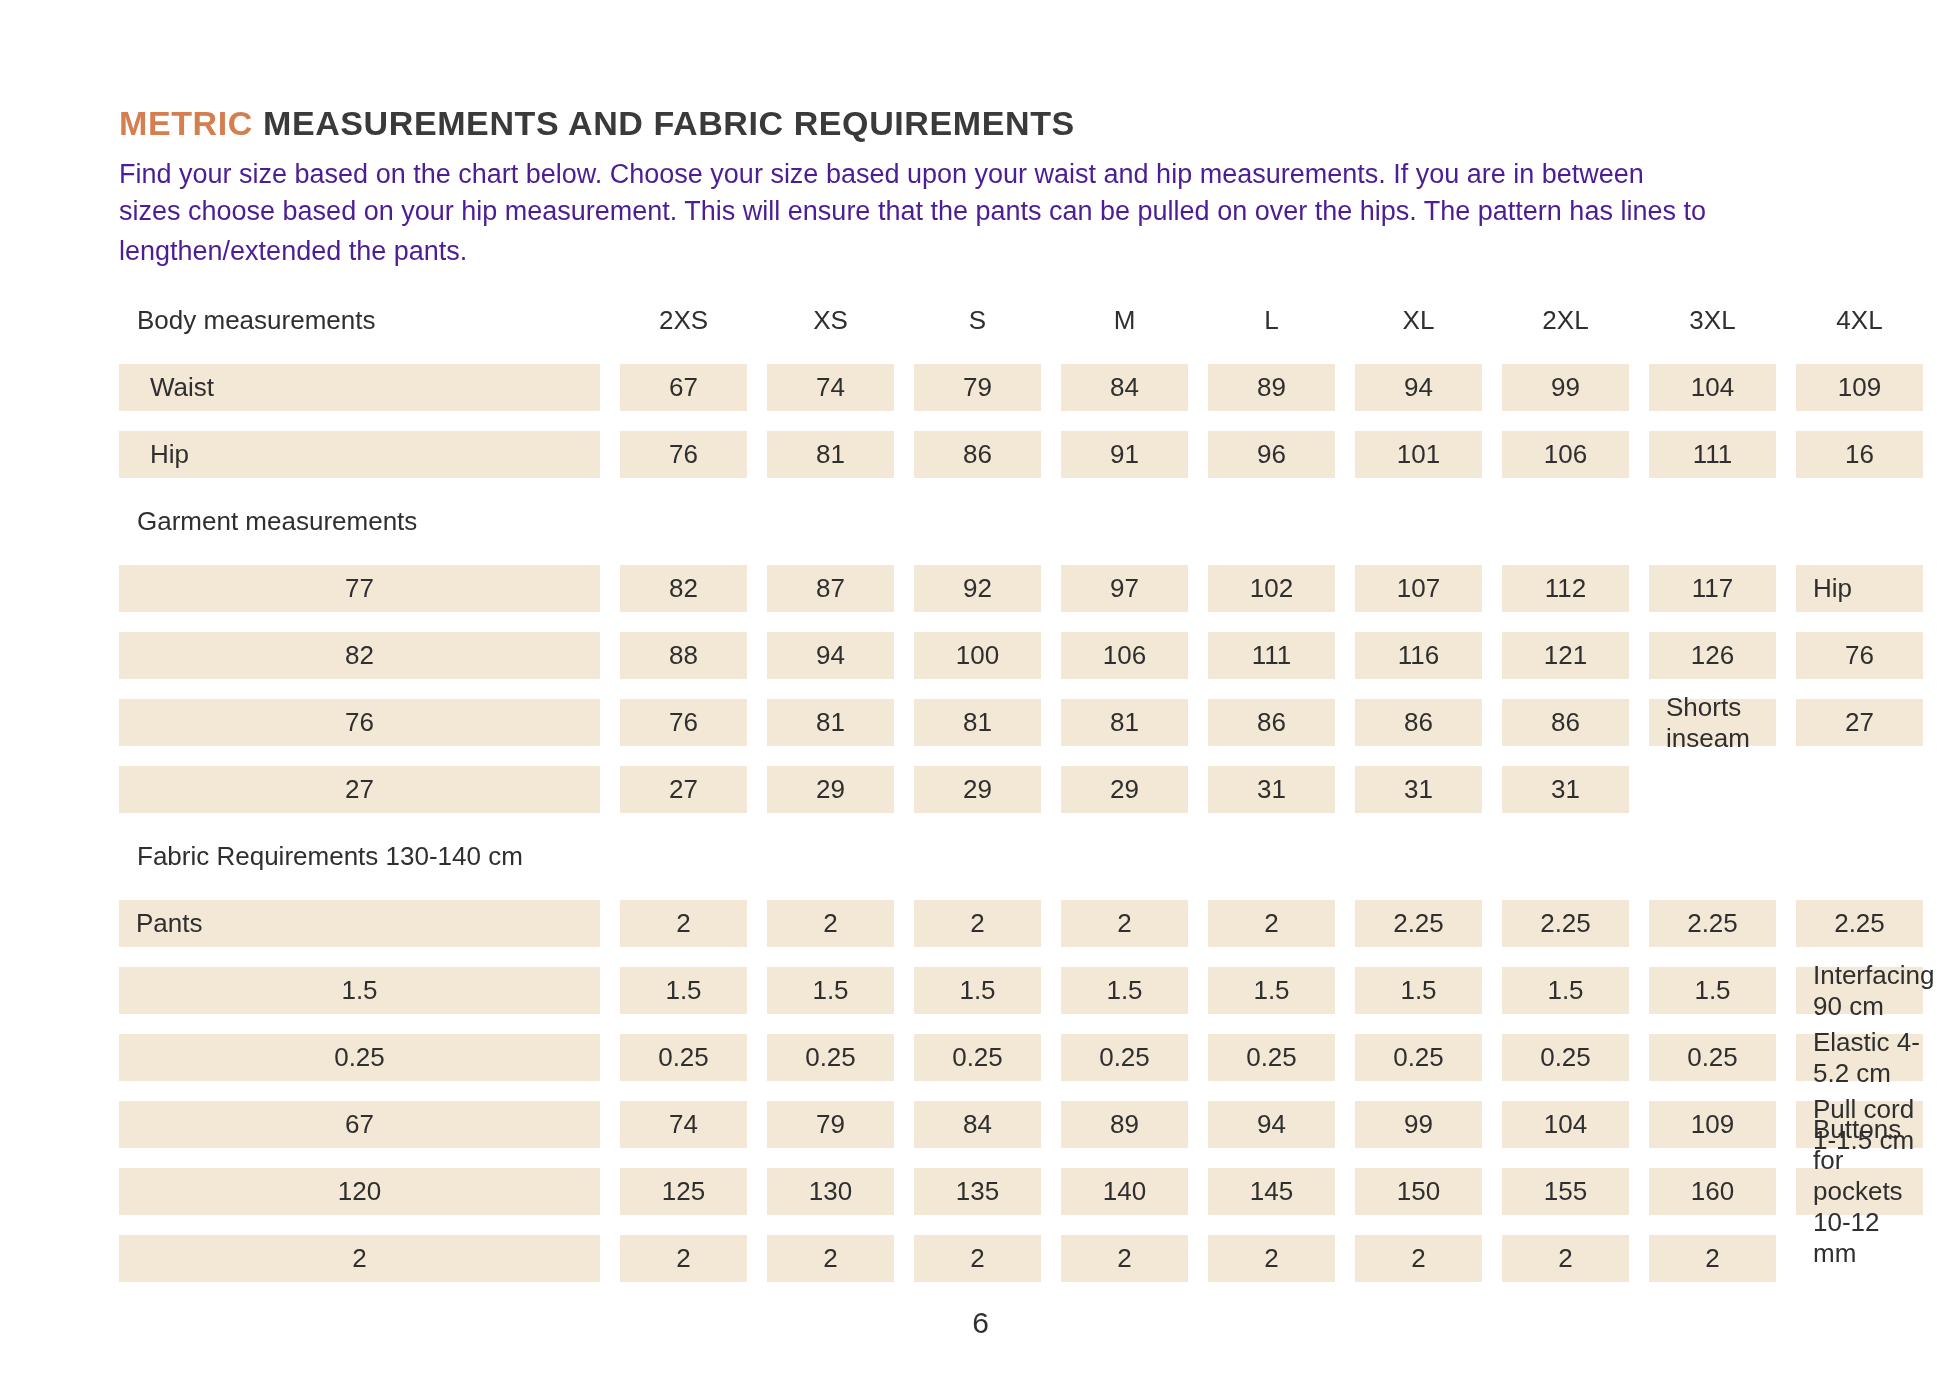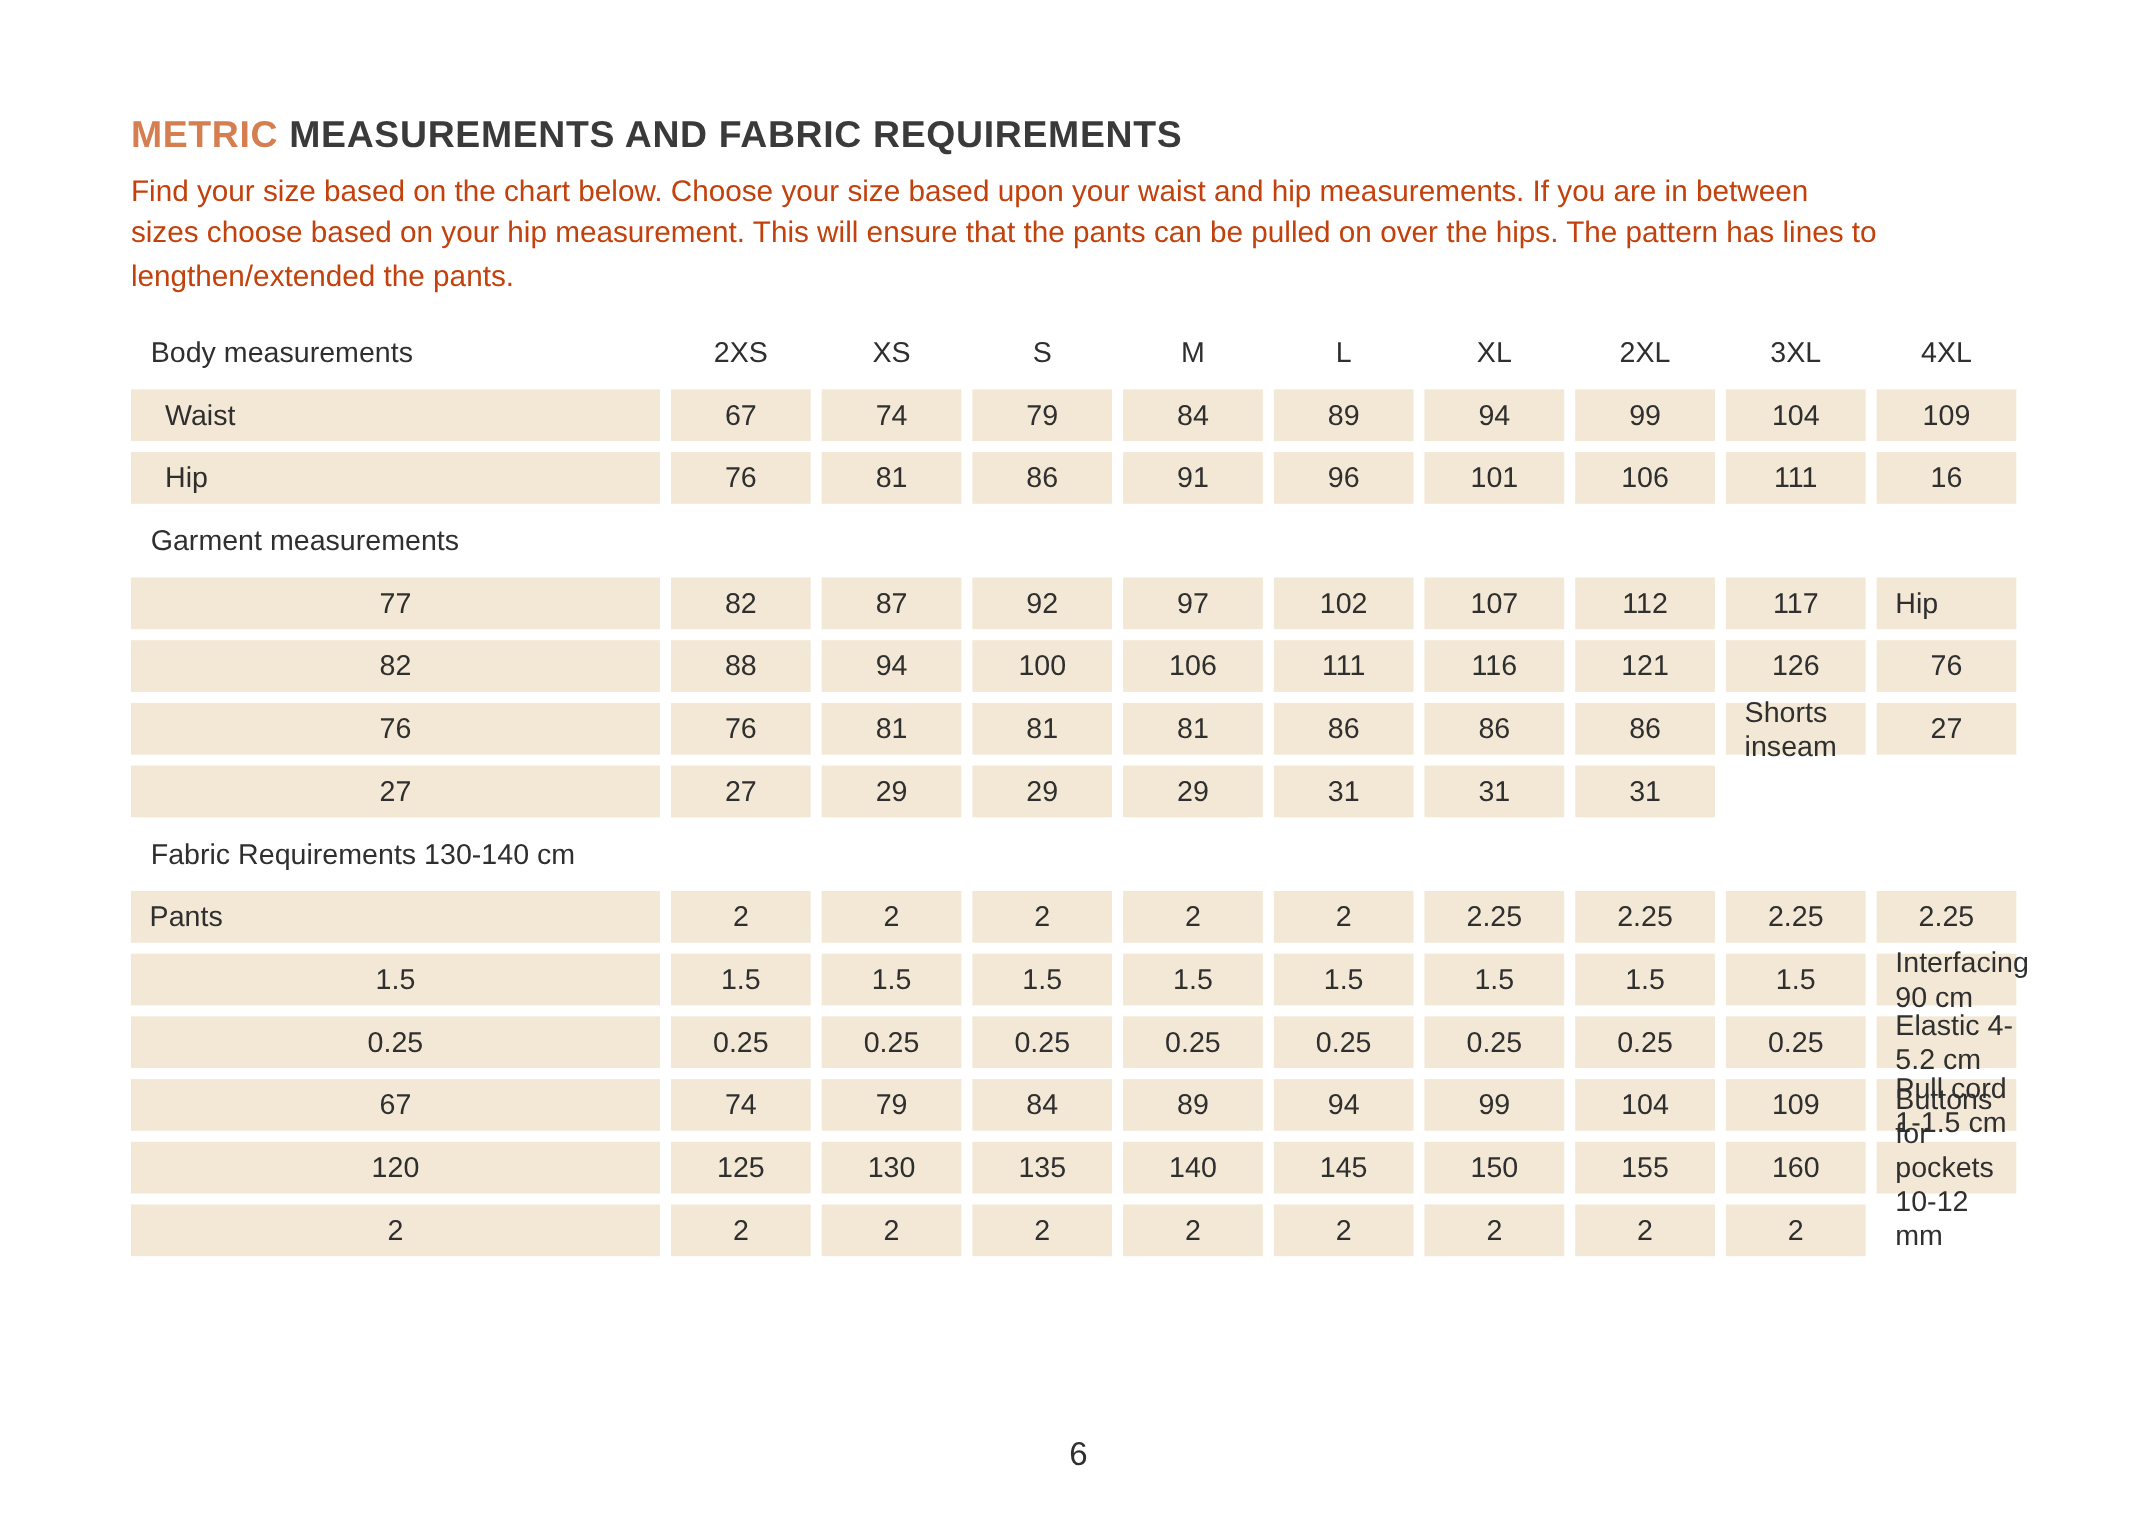--- a/index.html
+++ b/index.html
@@ -23,7 +23,7 @@
     white-space: nowrap;
   }
   .title .accent { color: #d57e50; }
-  .intro { margin-top: 13px; font-size: 27px; line-height: 37px; color: #c2410c; }
+  .intro { margin-top: 13px; font-size: 27px; line-height: 37px; color: #4c1d95; }
   .intro .line3 { margin-top: 3px; }
   .tbl {
     margin-top: 27px;

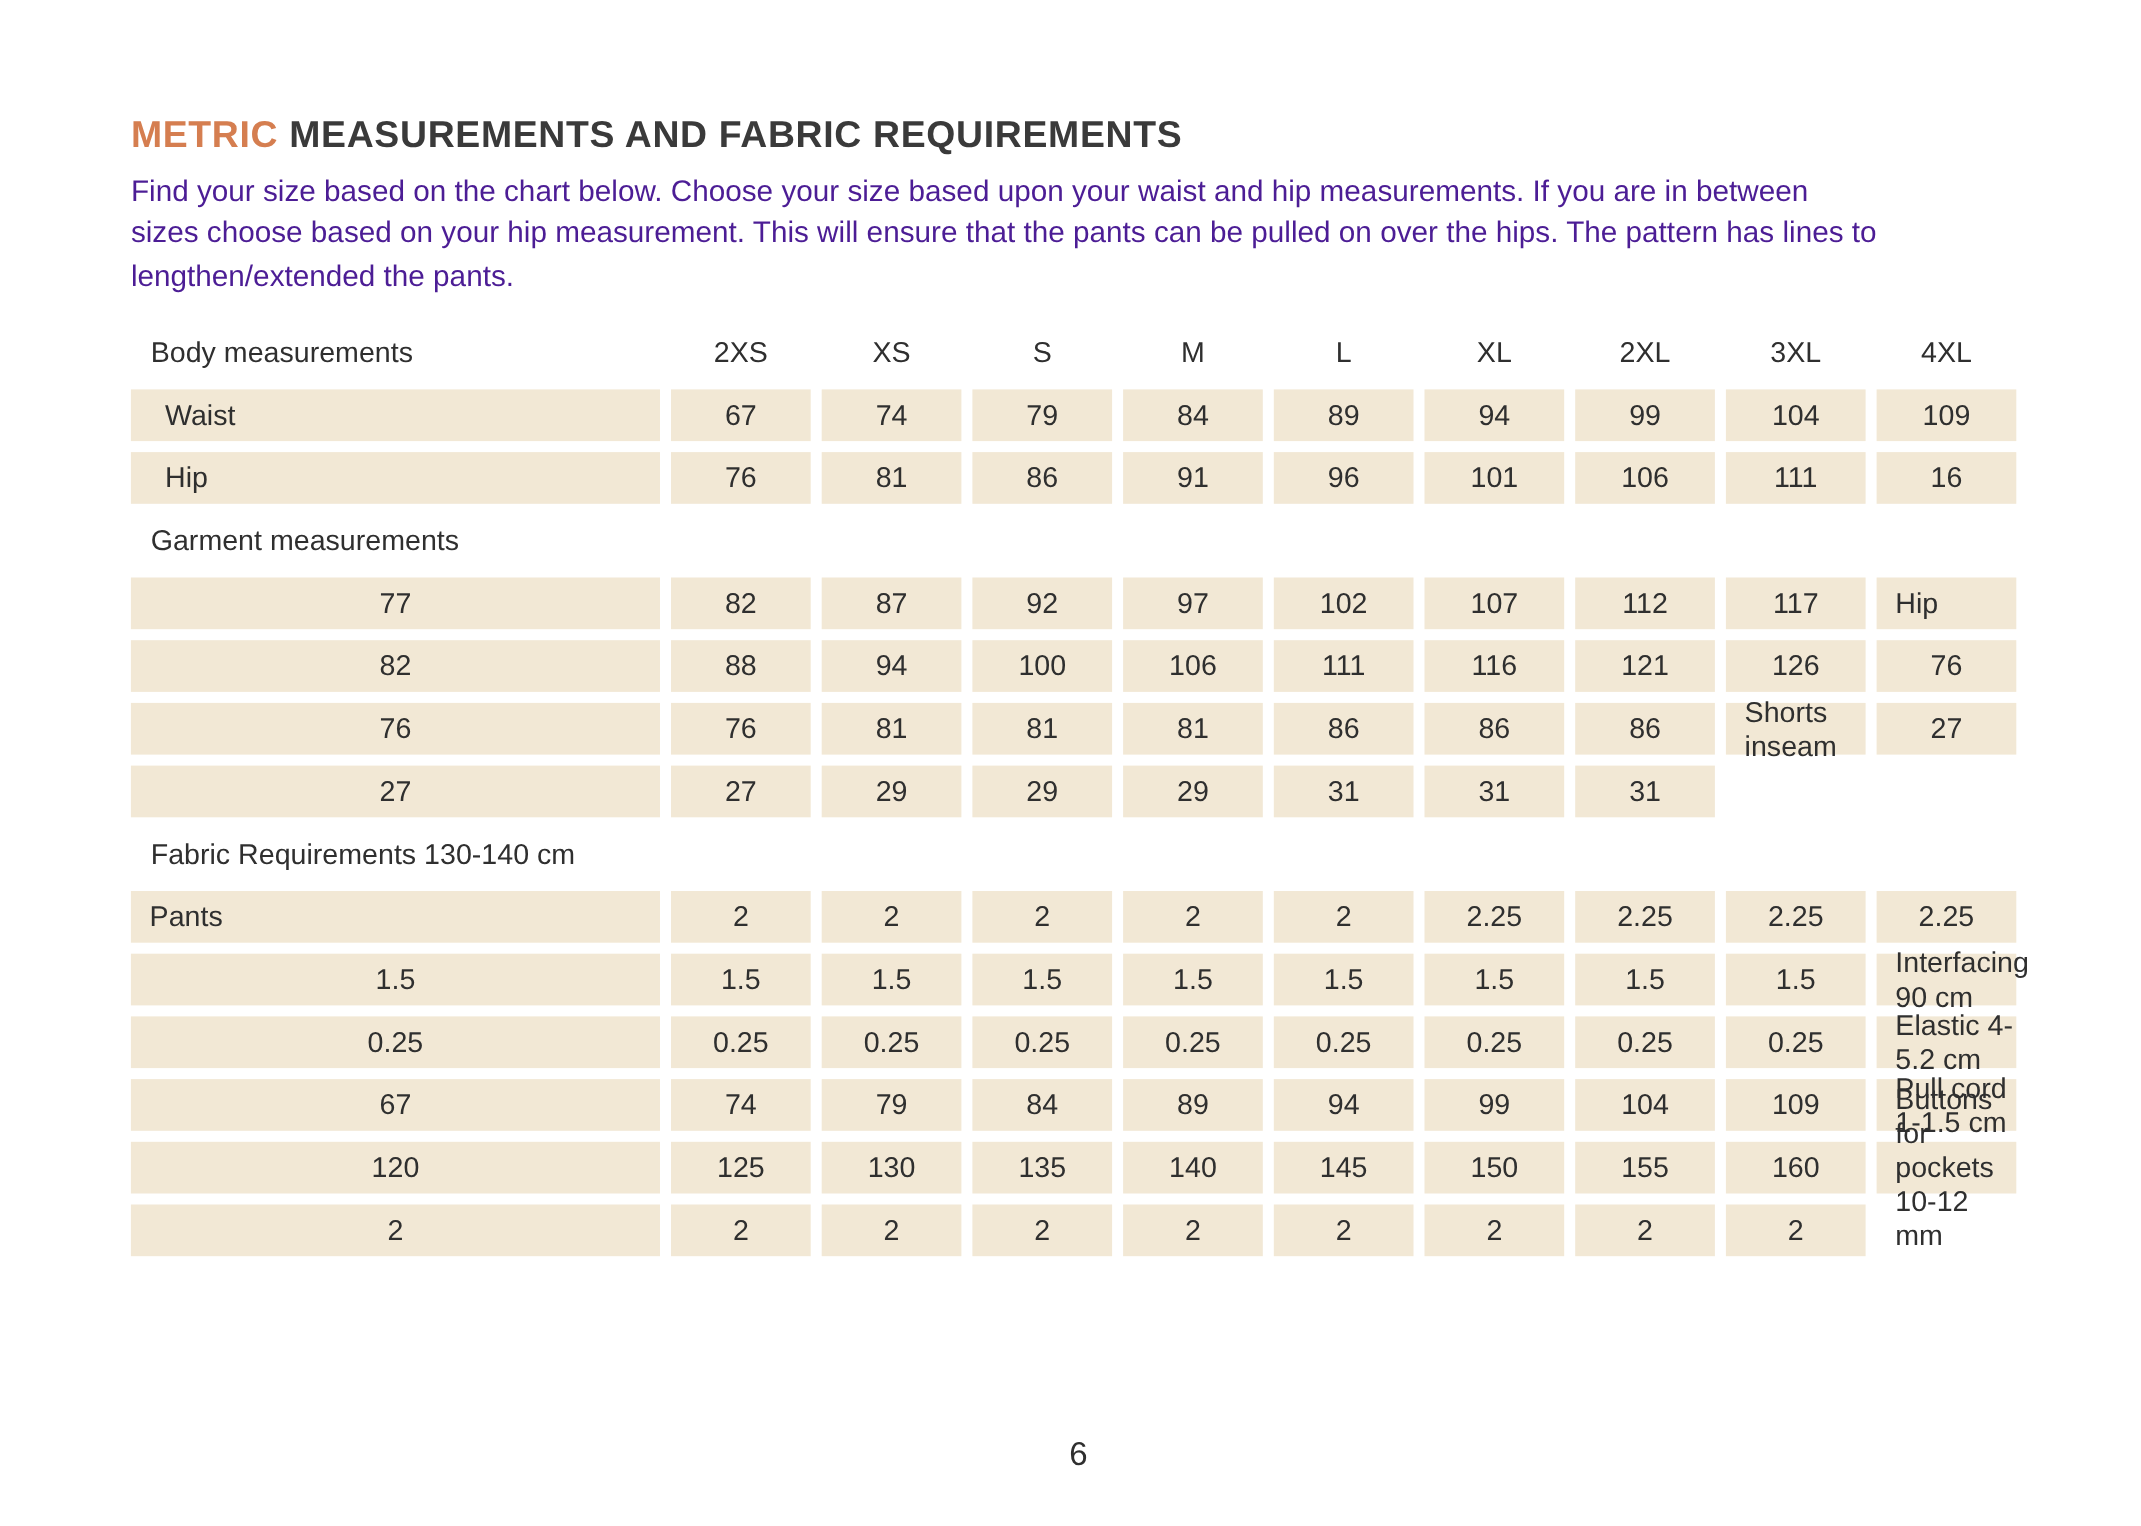--- a/index.html
+++ b/index.html
@@ -34,6 +34,7 @@
     grid-auto-rows: 47px;
     font-size: 26px;
     color: #2f2f2f;
+    gap: 20px;
   }
   .tbl > div { box-sizing: border-box; }
   .hdr-label { display: flex; align-items: center; padding-left: 18px; background: #ffffff; }

